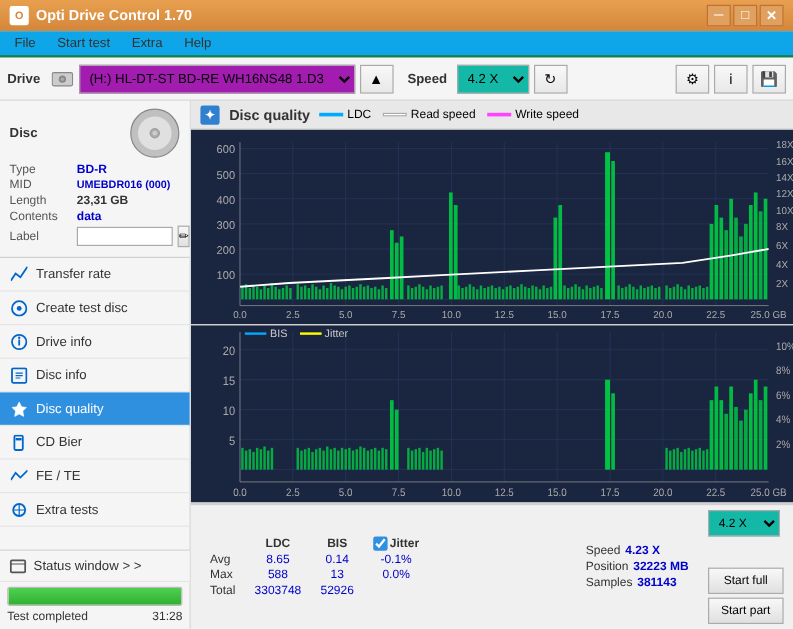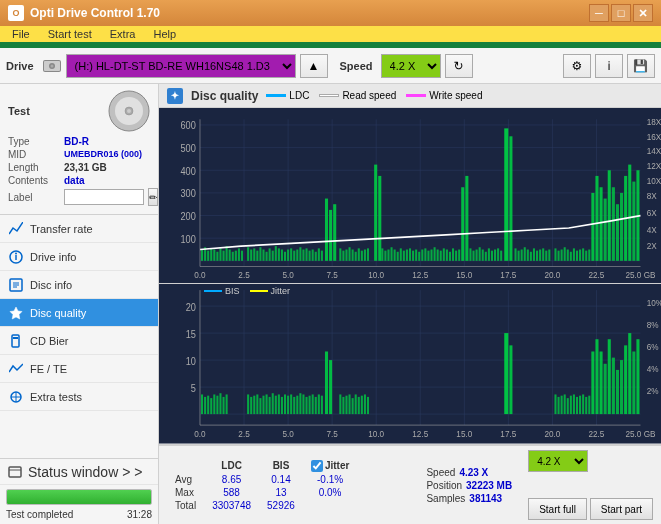--- a/index.html
+++ b/index.html
@@ -13,7 +13,7 @@
     .titlebar-btn { width: 20px; height: 18px; background: #e0a060; border: 1px solid #c07030; display: flex; align-items: center; justify-content: center; cursor: pointer; font-size: 11px; color: white; }
 
     
-    .menubar { background: #fde047; height: 22px; display: flex; align-items: center; padding: 0 4px; border-bottom: 6px solid #15803d; gap: 2px; }
+    .menubar { background: #0ea5e9; height: 22px; display: flex; align-items: center; padding: 0 4px; border-bottom: 2px solid #15803d; gap: 2px; }
     .menu-item { padding: 2px 8px; cursor: pointer; font-size: 11px; color: #333; }
 
     

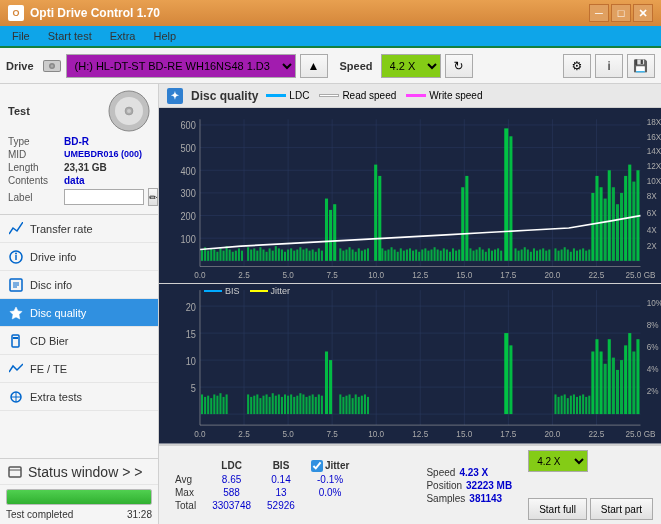--- a/index.html
+++ b/index.html
@@ -22,7 +22,7 @@
     .drive-select { height: 24px; font-size: 11px; border: 1px solid #aaa; background: #a21caf; padding: 0 4px; min-width: 230px; }
     .toolbar-btn { height: 24px; width: 28px; border: 1px solid #aaa; background: linear-gradient(to bottom, #f8f8f8, #e8e8e8); cursor: pointer; display: flex; align-items: center; justify-content: center; font-size: 12px; }
     .speed-label { font-size: 11px; font-weight: bold; color: #333; margin-left: 8px; margin-right: 4px; }
-    .speed-select { height: 24px; font-size: 11px; border: 1px solid #aaa; background: #84cc16; padding: 0 4px; width: 60px; }
+    .speed-select { height: 24px; font-size: 11px; border: 1px solid #aaa; background: #14b8a6; padding: 0 4px; width: 60px; }
 
     
     .main { display: flex; height: calc(524px - 26px - 22px - 36px); }

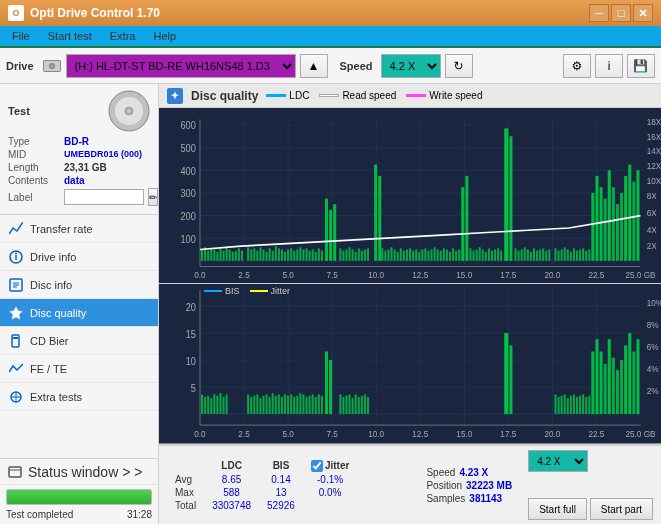--- a/index.html
+++ b/index.html
@@ -140,7 +140,7 @@
 
     <div class="disc-panel">
       <div class="disc-panel-header">
-        <span class="disc-panel-title">Test</span>
+        <span class="disc-panel-title">Disc</span>
         <div>
           <svg width="42" height="42">
             <ellipse cx="21" cy="21" rx="20" ry="20" fill="#c0c0c0" stroke="#888" stroke-width="1"></ellipse>

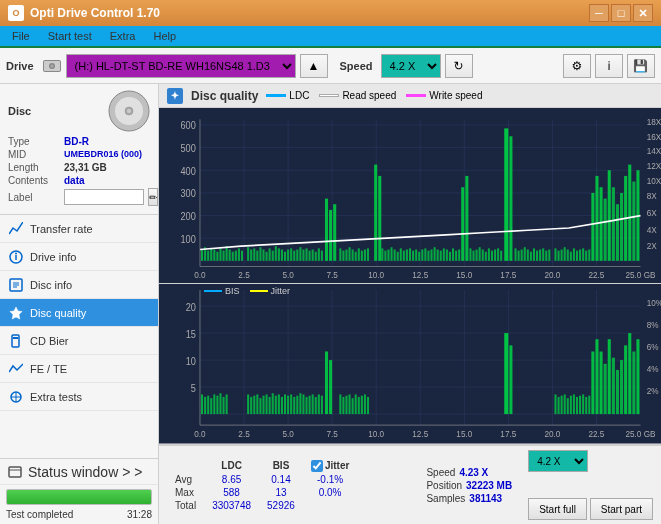--- a/index.html
+++ b/index.html
@@ -181,6 +181,15 @@
             </svg>
         </div>
         <span>Transfer rate</span>
+      </div>
+      <div class="nav-item">
+        <div class="nav-item-icon">
+          <svg width="14" height="14">
+              <circle cx="7" cy="7" r="6" fill="none" stroke="#0066cc" stroke-width="1.5"></circle>
+              <circle cx="7" cy="7" r="2" fill="#0066cc"></circle>
+            </svg>
+        </div>
+        <span>Create test disc</span>
       </div>
       <div class="nav-item">
         <div class="nav-item-icon">

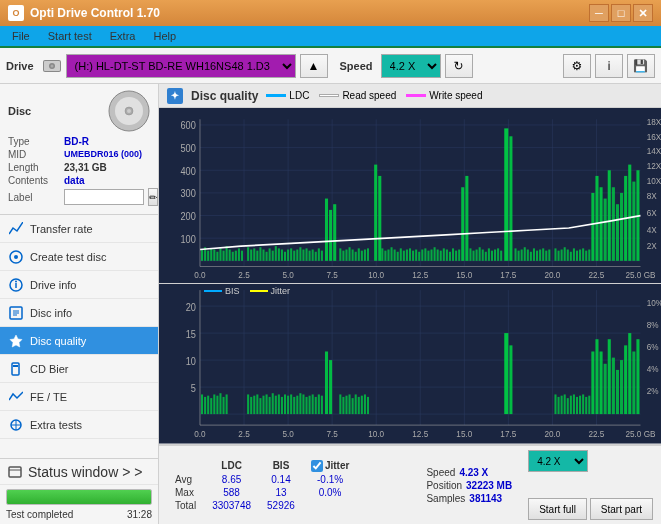--- a/index.html
+++ b/index.html
@@ -49,7 +49,7 @@
 
     
     .status-section { border-top: 1px solid #d0d0d0; }
-    .status-window-btn { height: 26px; display: flex; align-items: center; padding: 0 8px; gap: 6px; cursor: pointer; font-size: 14px; color: #333; border-bottom: 1px solid #e5e5e5; background: #f5f5f5; }
+    .status-window-btn { height: 26px; display: flex; align-items: center; padding: 0 8px; gap: 6px; cursor: pointer; font-size: 11px; color: #333; border-bottom: 1px solid #e5e5e5; background: #f5f5f5; }
     .progress-bar-container { height: 16px; background: #e0e0e0; border: 1px solid #bbb; margin: 4px 6px; border-radius: 2px; overflow: hidden; }
     .progress-bar-fill { height: 100%; background: linear-gradient(to bottom, #50d050, #30b030); width: 100%; }
     .status-text-row { display: flex; justify-content: space-between; padding: 0 6px 4px; }

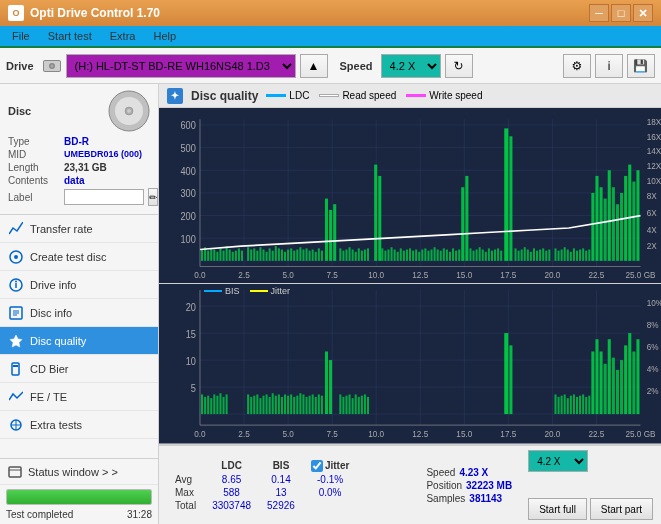--- a/index.html
+++ b/index.html
@@ -79,7 +79,7 @@
     .speed-info { display: flex; flex-direction: column; gap: 2px; font-size: 10px; }
     .speed-info-row { display: flex; gap: 4px; align-items: center; }
     .speed-value { color: #0000cc; font-weight: bold; }
-    .start-btns { display: flex; flex-direction: row; gap: 3px; margin-top: 22px; }
+    .start-btns { display: flex; flex-direction: column; gap: 3px; margin-top: 22px; }
     .start-btn { height: 22px; padding: 0 10px; border: 1px solid #aaa; background: linear-gradient(to bottom, #f8f8f8, #e0e0e0); cursor: pointer; font-size: 10px; white-space: nowrap; }
 
     svg { display: block; }

